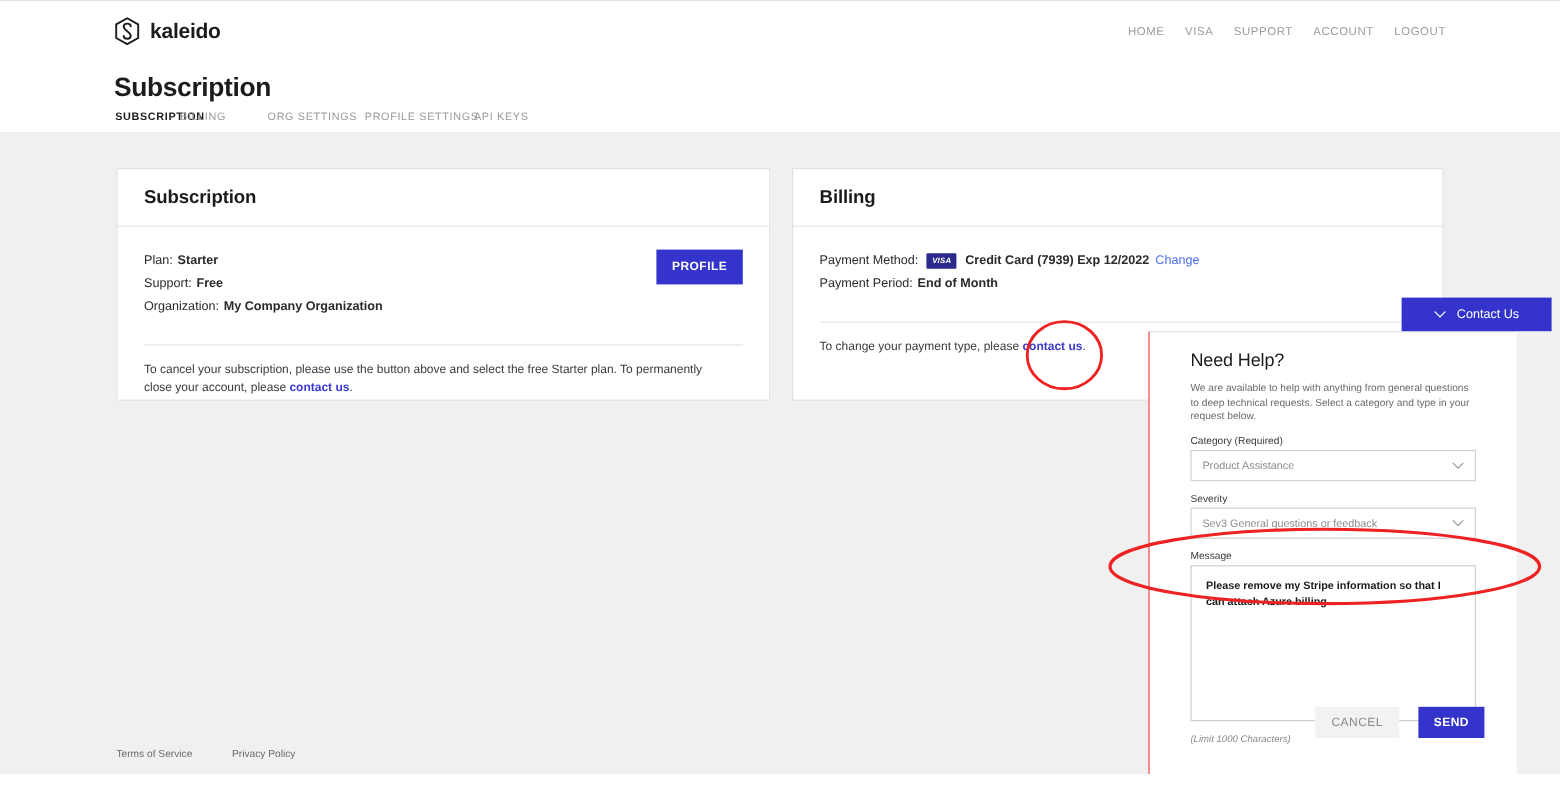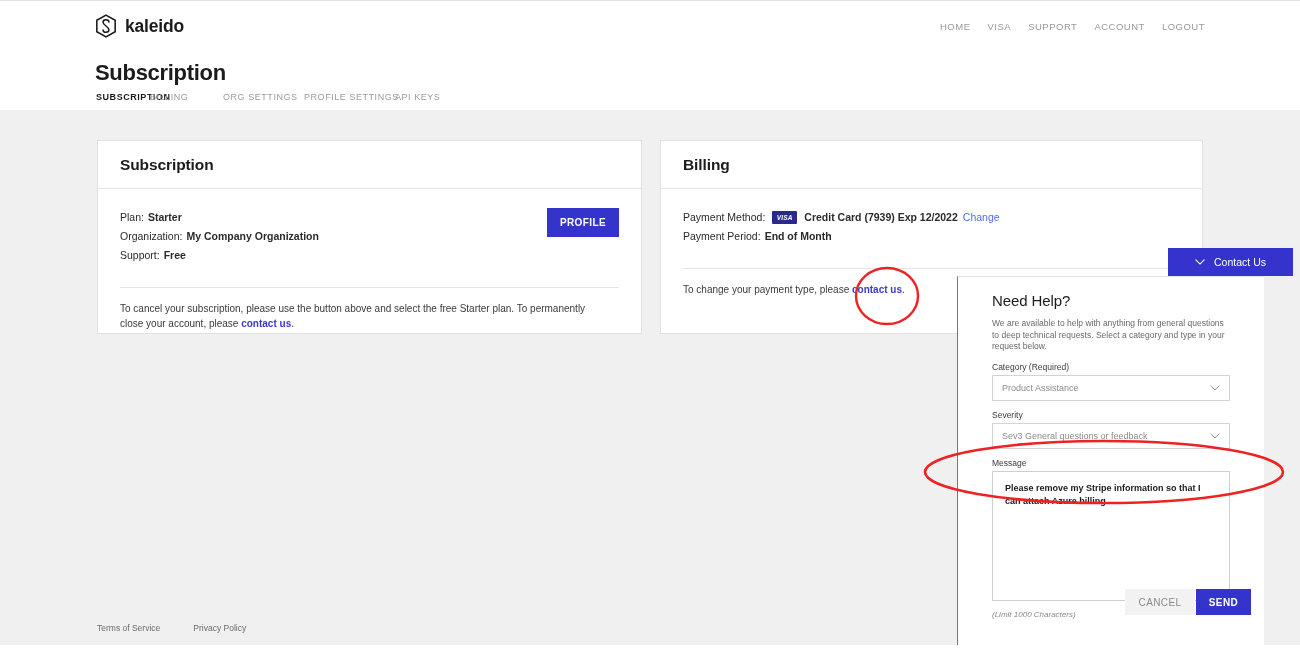--- a/index.html
+++ b/index.html
@@ -382,12 +382,12 @@
       <span class="v">Starter</span>
     </div>
     <div class="kv">
+      <span class="k">Support:</span>
+      <span class="v">Free</span>
+    </div>
+    <div class="kv">
       <span class="k">Organization:</span>
       <span class="v">My Company Organization</span>
-    </div>
-    <div class="kv">
-      <span class="k">Support:</span>
-      <span class="v">Free</span>
     </div>
 
     <button class="upgrade-btn">PROFILE</button>

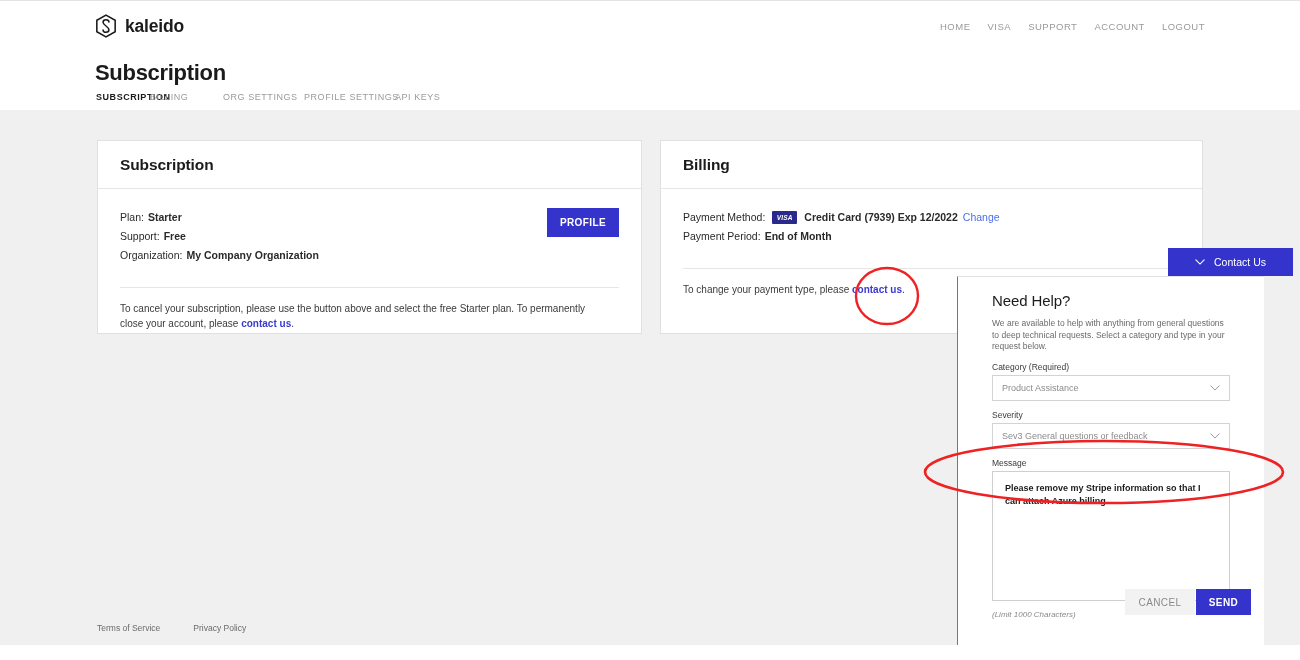--- a/index.html
+++ b/index.html
@@ -287,10 +287,10 @@
   }
   .help-actions {
     position: absolute;
-    right: 13px; bottom: 30px;
+    right: 27px; bottom: 30px;
     display: flex;
     align-items: flex-end;
-    gap: 1px;
+    gap: 16px;
   }
   .cancel-btn {
     width: 70px; height: 26px;

